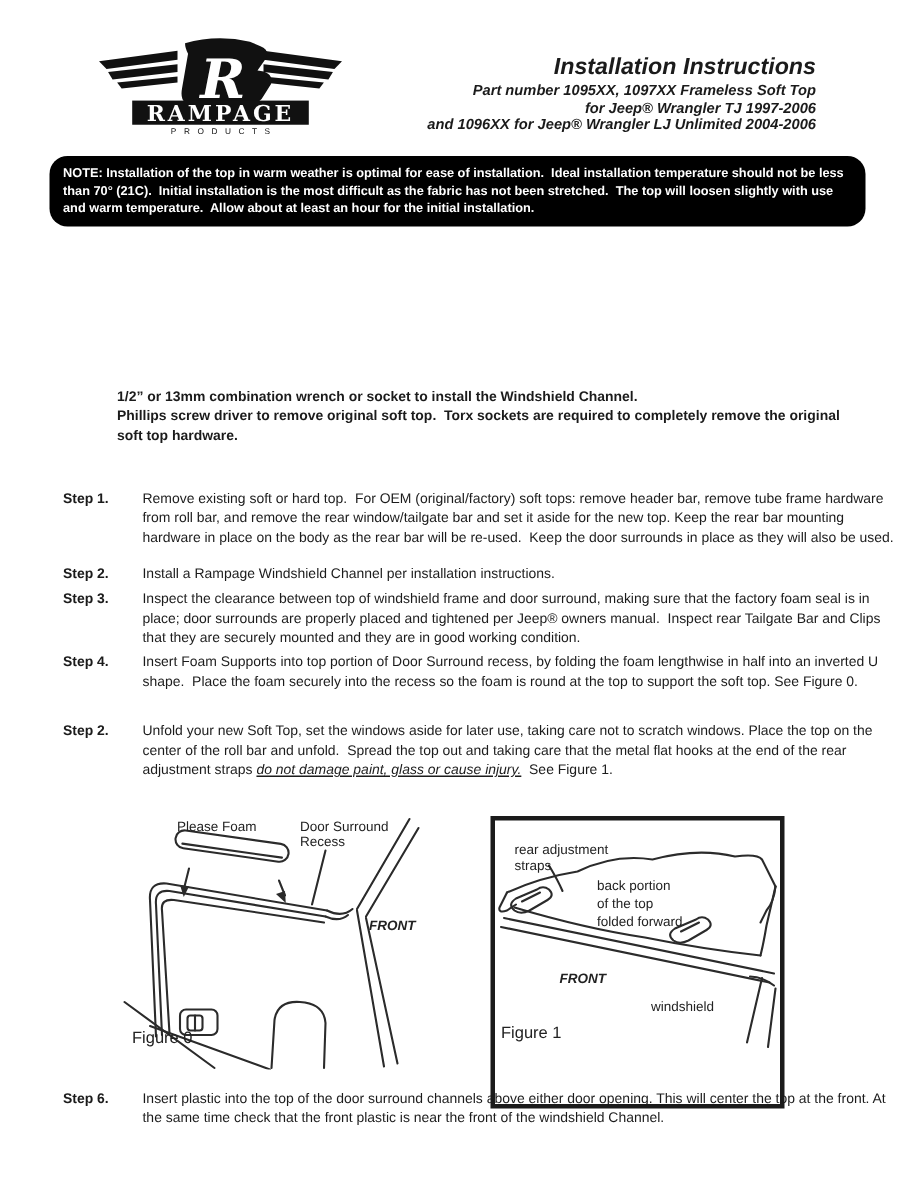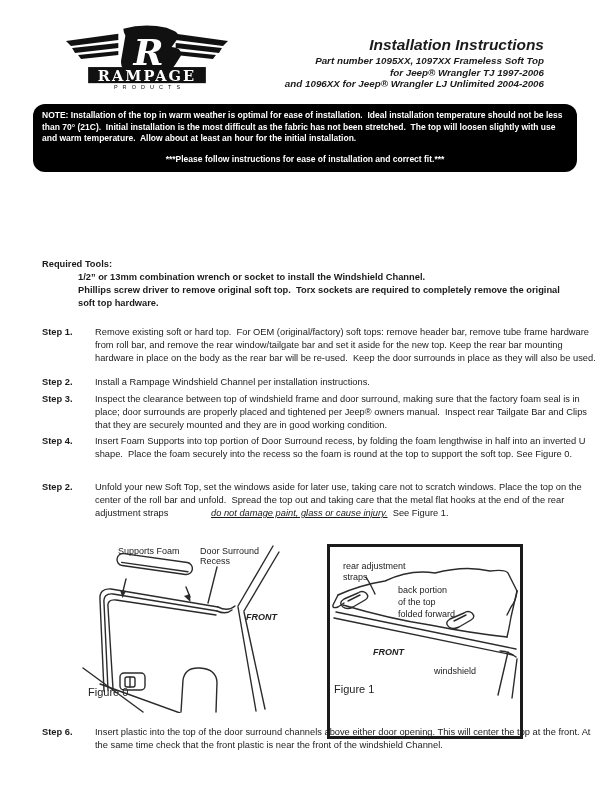--- a/index.html
+++ b/index.html
@@ -74,7 +74,6 @@
 
   <div class="notebox">
     <div class="note-body">NOTE: Installation of the top in warm weather is optimal for ease of installation.  Ideal installation temperature should not be less than 70° (21C).  Initial installation is the most difficult as the fabric has not been stretched.  The top will loosen slightly with use and warm temperature.  Allow about at least an hour for the initial installation.</div>
-    <div class="note-footer">***Please follow instructions for ease of installation and correct fit.***</div>
   </div>
 
 

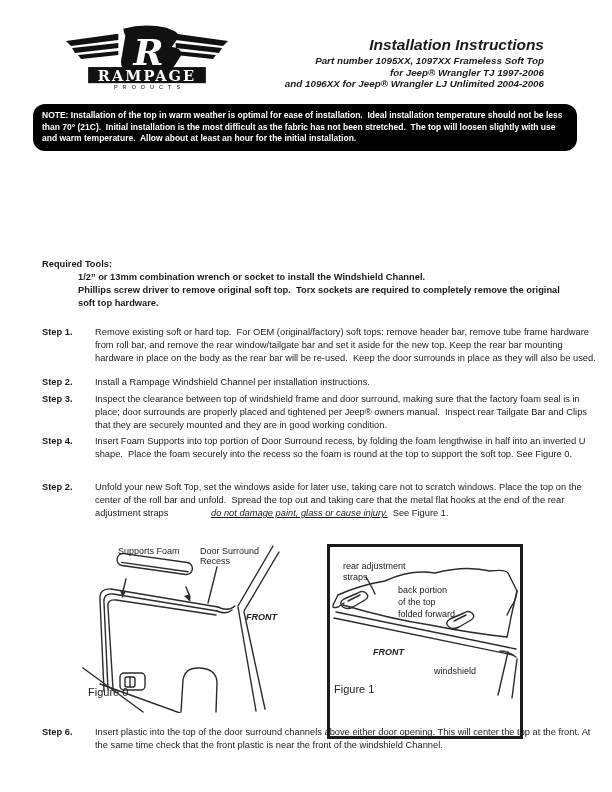--- a/index.html
+++ b/index.html
@@ -78,7 +78,6 @@
 
 
   <div class="sec sec-tools">
-    <div class="sec-heading">Required Tools:</div>
     <div class="sec-items">
       <div class="sec-item">1/2” or 13mm combination wrench or socket to install the Windshield Channel.</div>
       <div class="sec-item">Phillips screw driver to remove original soft top.  Torx sockets are required to completely remove the original soft top hardware.</div>

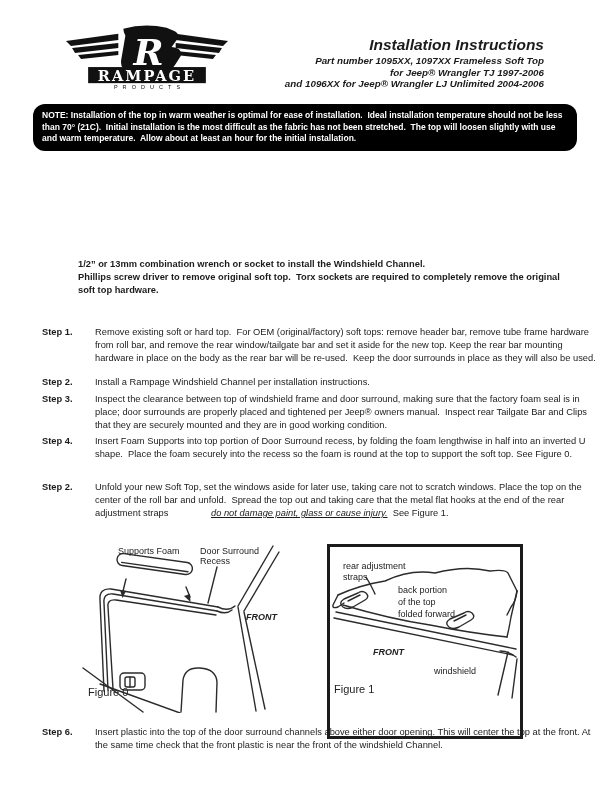--- a/index.html
+++ b/index.html
@@ -31,7 +31,7 @@
   .step{position:absolute;left:42px;display:flex;font-size:9.3px;line-height:13px;}
   .step-label{width:53px;flex:none;font-weight:bold;}
   .step-text{width:505px;white-space:pre-wrap;}
-  .emph{font-style:italic;text-decoration:underline;margin-left:40px;}
+  .emph{font-style:italic;text-decoration:underline;}
 
   
   .fig{position:absolute;}

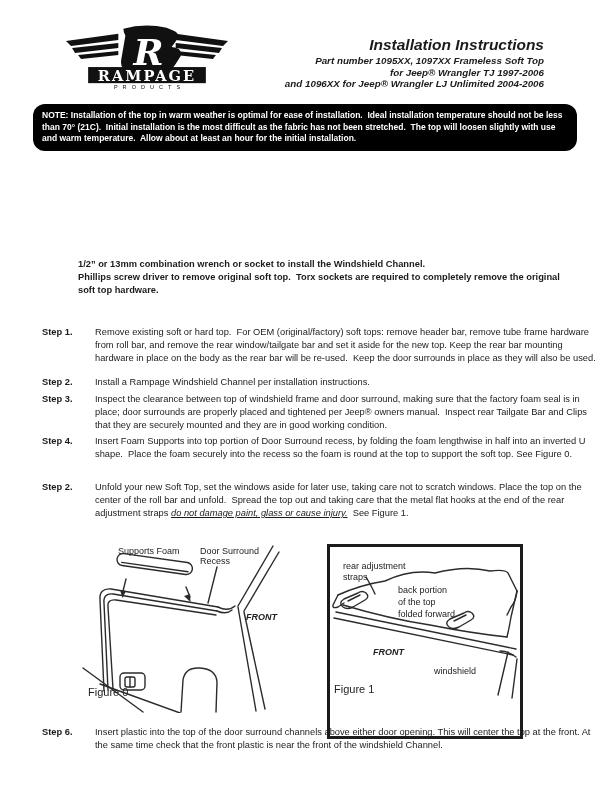--- a/index.html
+++ b/index.html
@@ -142,7 +142,7 @@
       <path class="draw" d="M106,44 L110,54" stroke-width="1"></path>
       <polygon points="104,53 110,51 110.5,59" fill="#2b2b2b"></polygon>
     </svg>
-    <span class="flabel" style="left:38px;top:3px">Supports Foam</span>
+    <span class="flabel" style="left:38px;top:3px">Please Foam</span>
     <span class="flabel" style="left:120px;top:3px">Door Surround</span>
     <span class="flabel" style="left:120px;top:13px">Recess</span>
     <span class="flabel front" style="left:166px;top:69px">FRONT</span>

